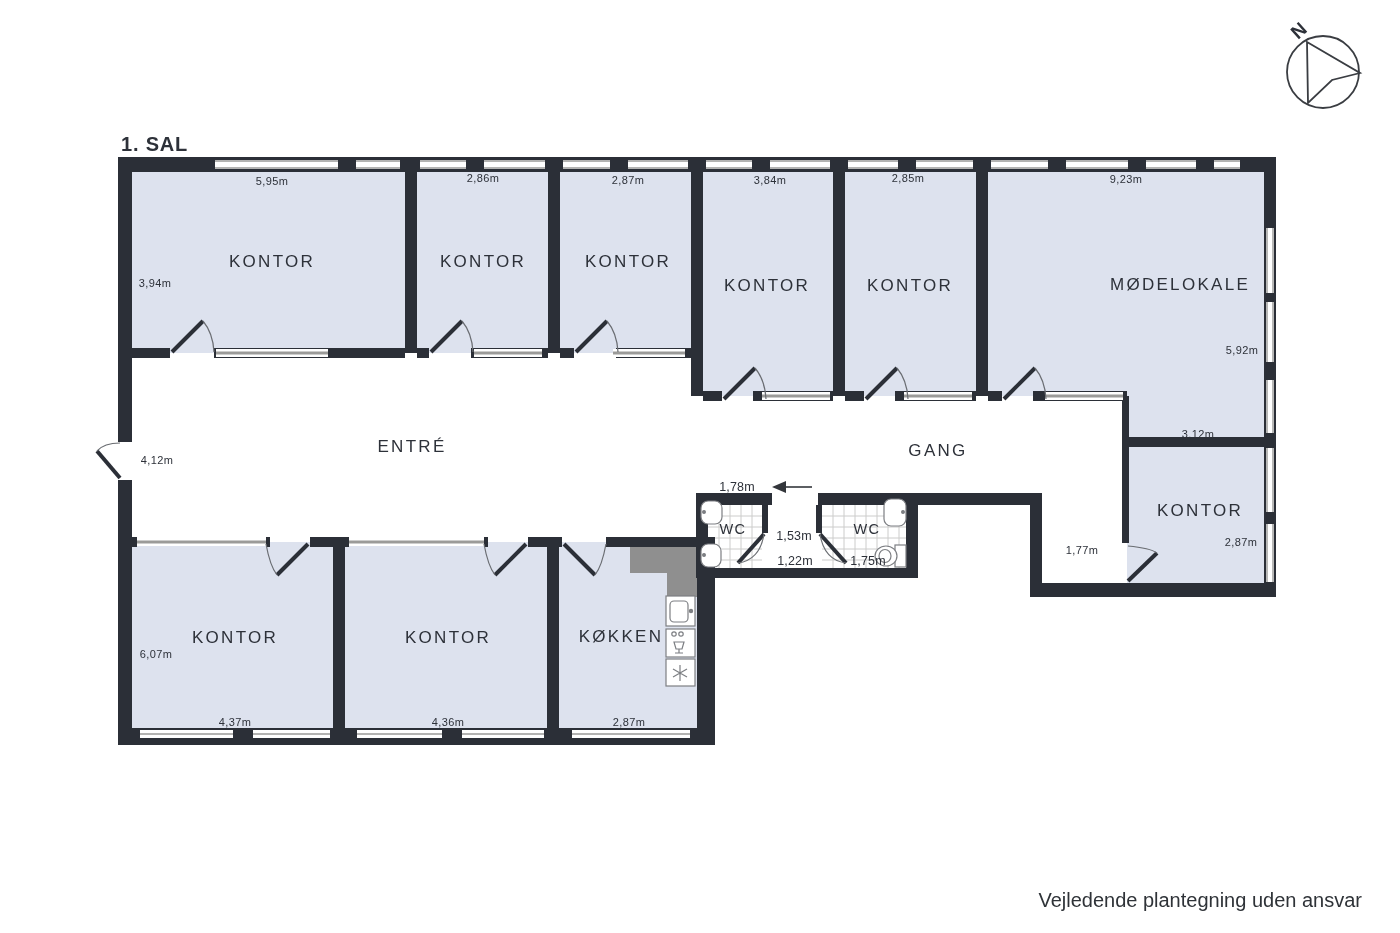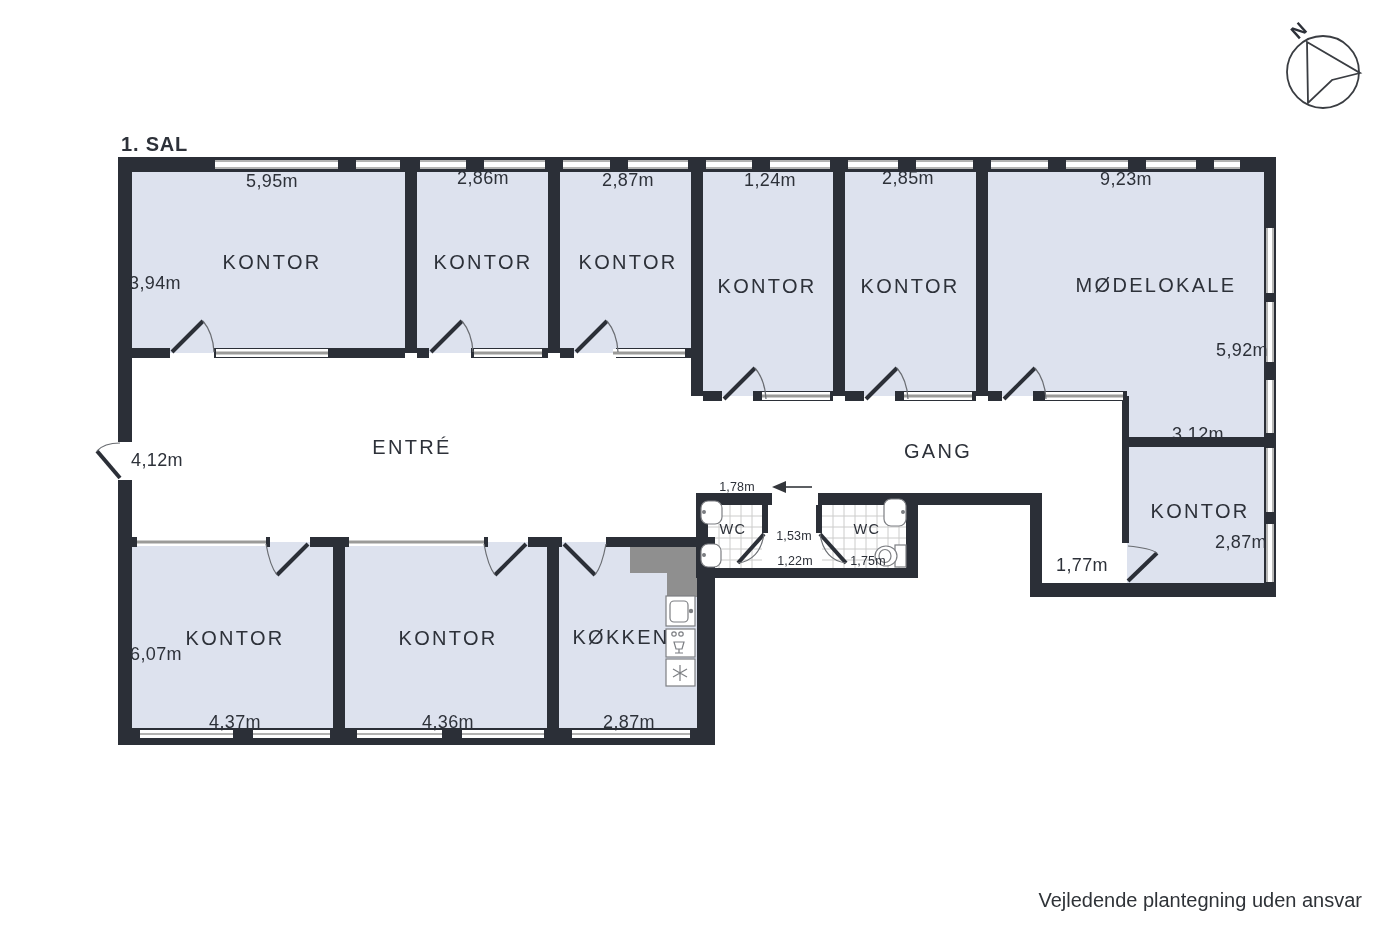--- a/index.html
+++ b/index.html
@@ -8,7 +8,7 @@
   .canvas svg{position:absolute;left:0;top:0;}
   .lbl{position:absolute;transform:translate(-50%,-50%);white-space:nowrap;color:#2d3139;}
   .room{font-size:20px;letter-spacing:2.3px;font-weight:400;}
-  .dim{font-size:18px;letter-spacing:.4px;}
+  .dim{font-size:11px;letter-spacing:.4px;}
   .wc-dim{font-size:12.5px;letter-spacing:.2px;}
   .title{font-size:20px;font-weight:700;letter-spacing:.8px;transform:translateY(-50%);}
   .disclaimer{position:absolute;font-size:20px;color:#2f3338;transform:translateY(-50%);}

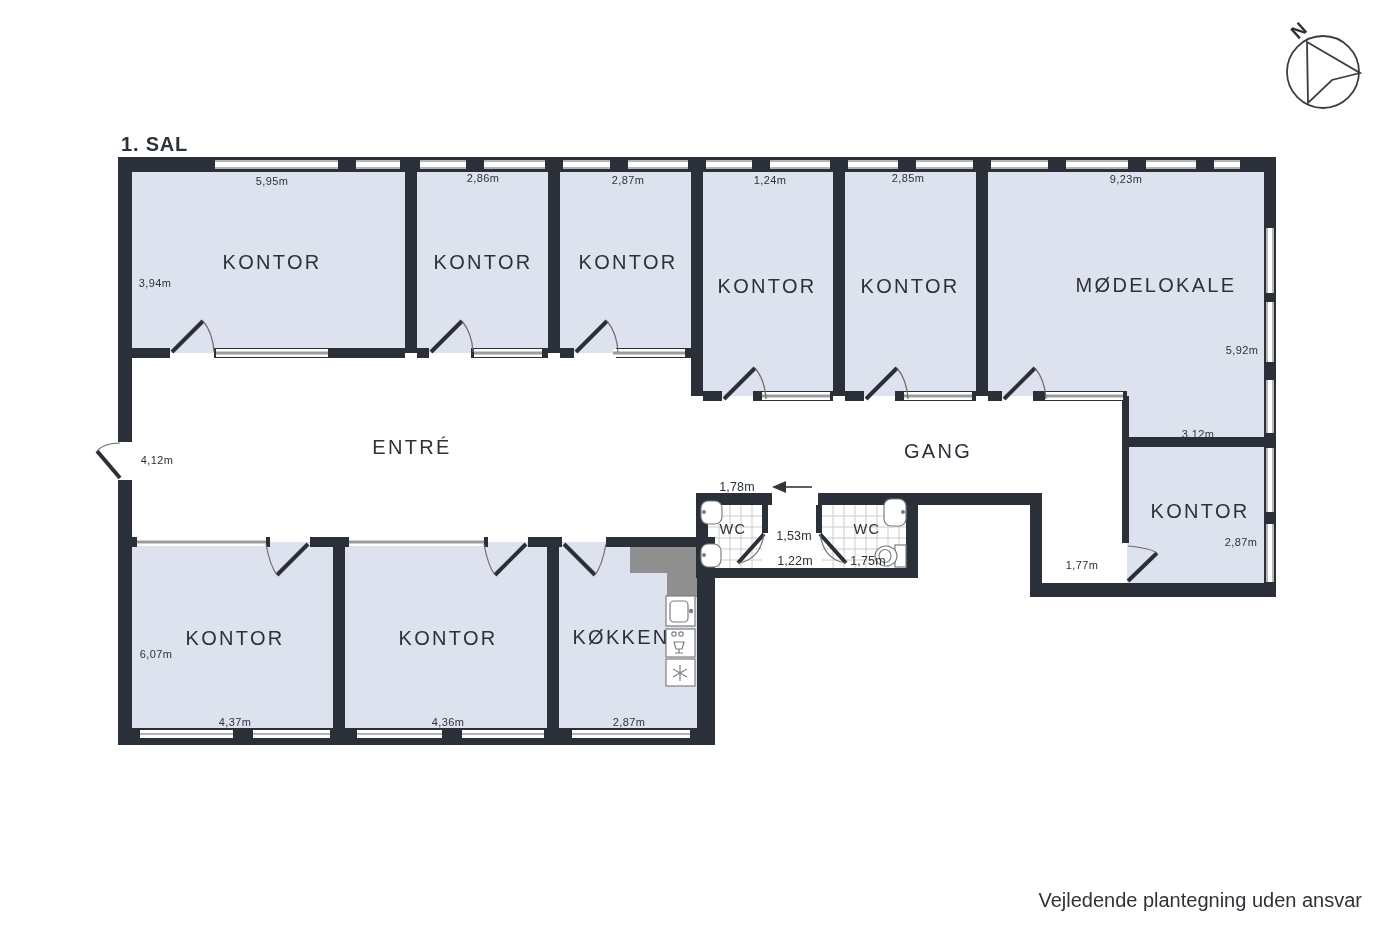--- a/index.html
+++ b/index.html
@@ -242,7 +242,7 @@
   <div class="lbl dim" style="left:628px;top:180px;">2,87m</div>
 
   <div class="lbl room" style="left:767px;top:286px;">KONTOR</div>
-  <div class="lbl dim" style="left:770px;top:180px;">1,24m</div>
+  <div class="lbl dim" style="left:770px;top:180px;">3,84m</div>
 
   <div class="lbl room" style="left:910px;top:286px;">KONTOR</div>
   <div class="lbl dim" style="left:908px;top:178px;">2,85m</div>

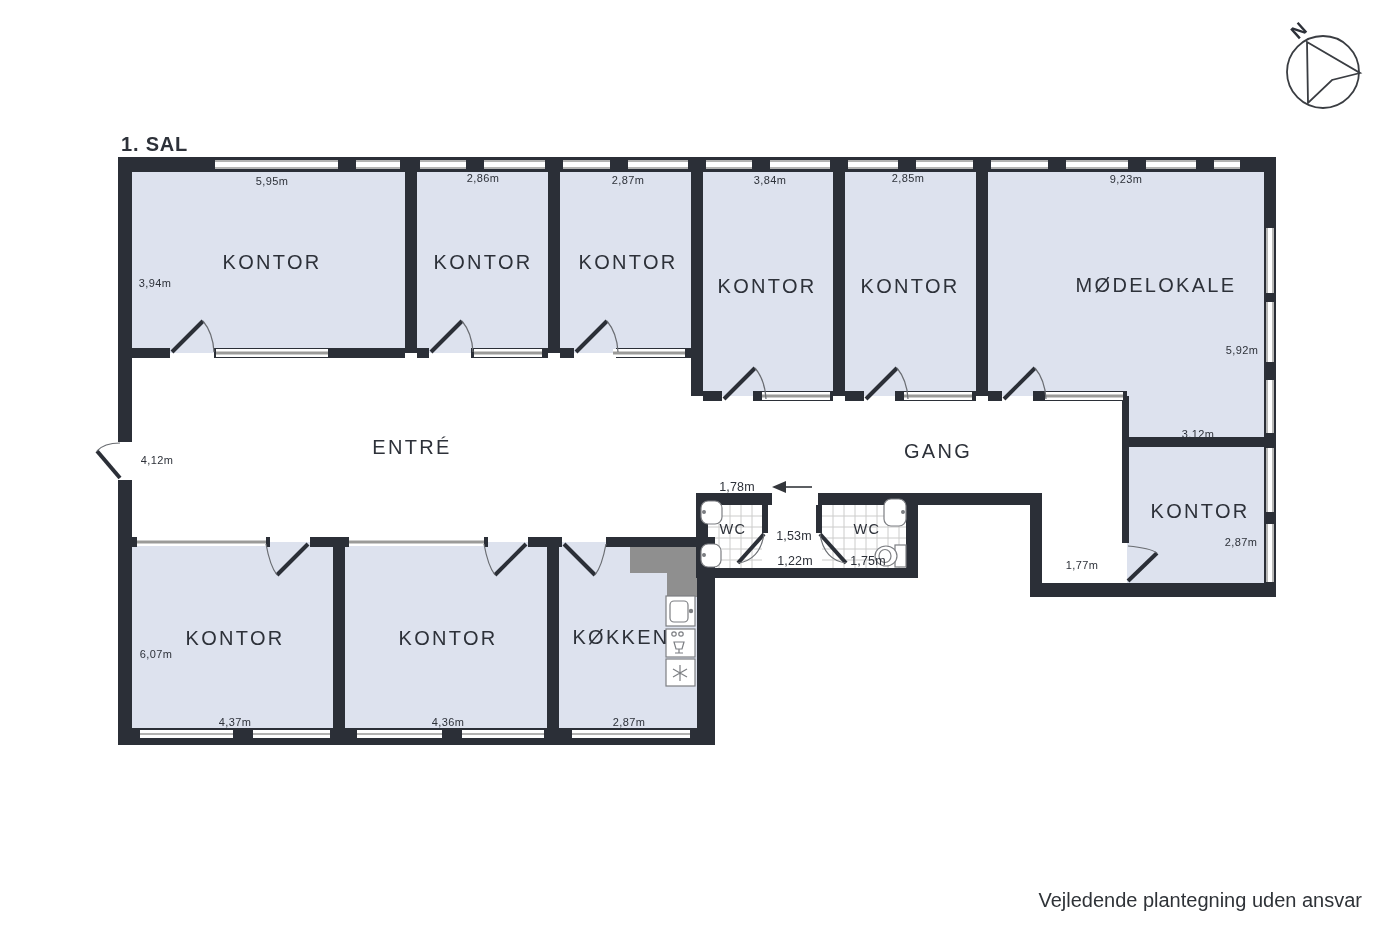--- a/index.html
+++ b/index.html
@@ -7,7 +7,7 @@
   .canvas{position:relative;width:1400px;height:933px;background:#ffffff;overflow:hidden;}
   .canvas svg{position:absolute;left:0;top:0;}
   .lbl{position:absolute;transform:translate(-50%,-50%);white-space:nowrap;color:#2d3139;}
-  .room{font-size:20px;letter-spacing:2.3px;font-weight:400;}
+  .room{font-size:17px;letter-spacing:2.3px;font-weight:400;}
   .dim{font-size:11px;letter-spacing:.4px;}
   .wc-dim{font-size:12.5px;letter-spacing:.2px;}
   .title{font-size:20px;font-weight:700;letter-spacing:.8px;transform:translateY(-50%);}

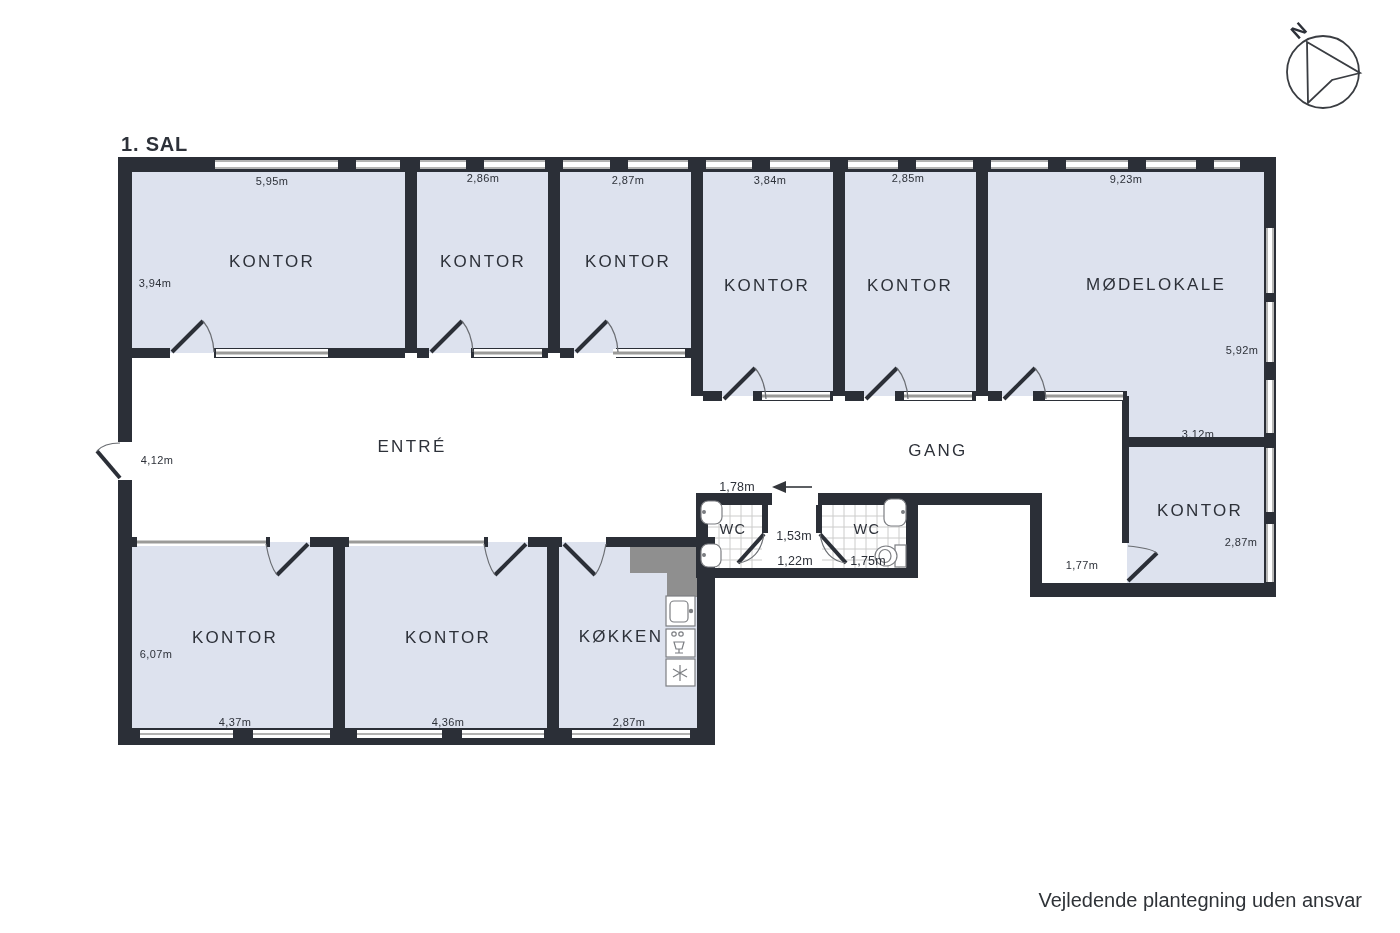--- a/index.html
+++ b/index.html
@@ -247,7 +247,7 @@
   <div class="lbl room" style="left:910px;top:286px;">KONTOR</div>
   <div class="lbl dim" style="left:908px;top:178px;">2,85m</div>
 
-  <div class="lbl room" style="left:1156px;top:285px;">MØDELOKALE</div>
+  <div class="lbl room" style="left:1180px;top:285px;">MØDELOKALE</div>
   <div class="lbl dim" style="left:1126px;top:179px;">9,23m</div>
   <div class="lbl dim" style="left:1242px;top:328px;margin-top:22px;">5,92m</div>
   <div class="lbl dim" style="left:1198px;top:434px;">3,12m</div>

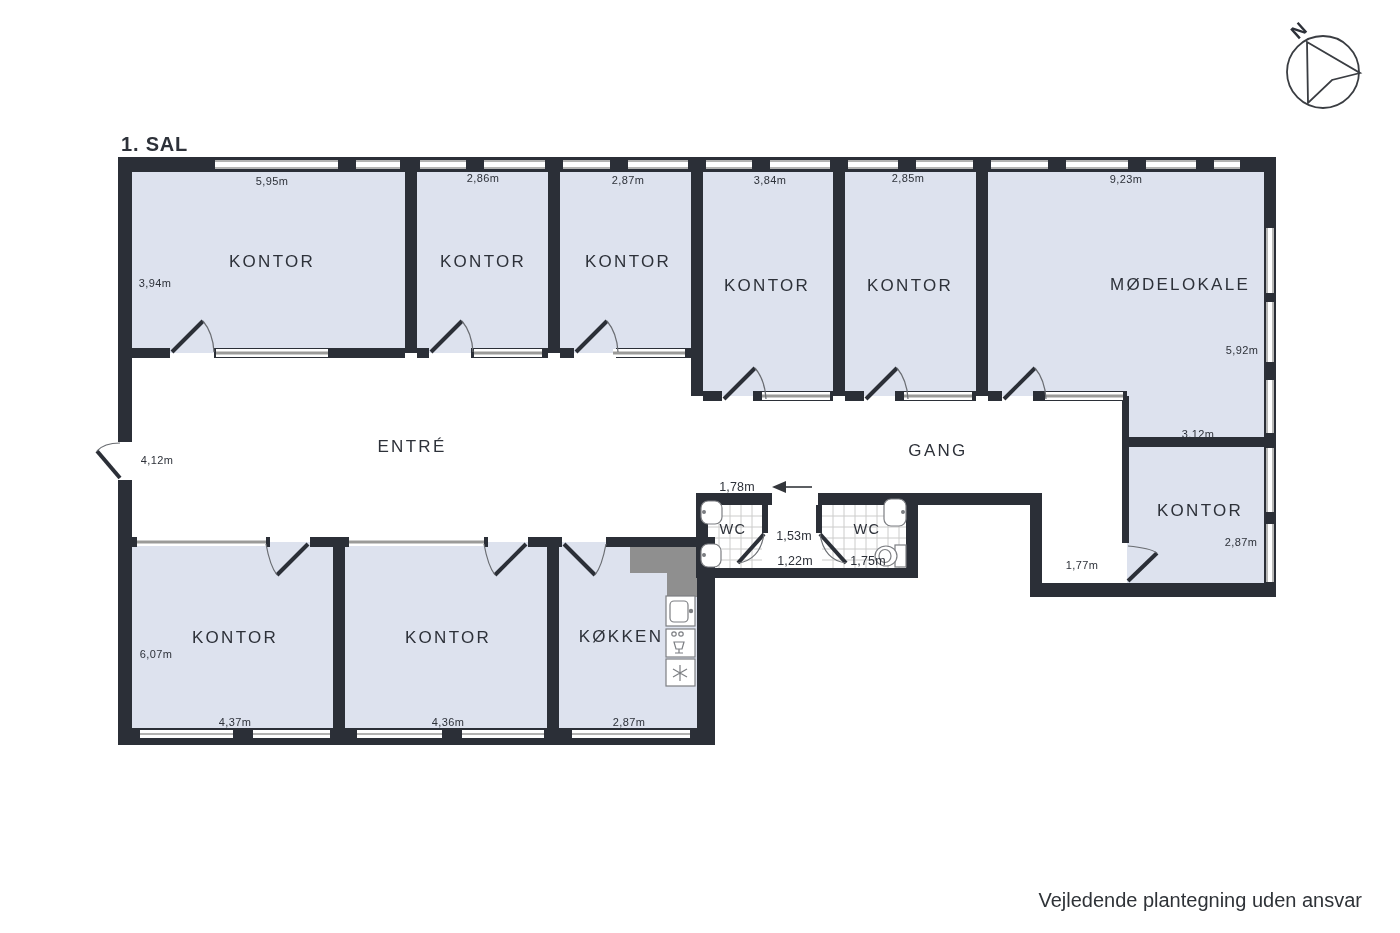--- a/index.html
+++ b/index.html
@@ -268,7 +268,7 @@
 
   <div class="lbl room" style="left:1200px;top:511px;">KONTOR</div>
   <div class="lbl dim" style="left:1241px;top:542px;">2,87m</div>
-  <div class="lbl dim" style="left:1082px;top:565px;text-align:right;">1,77m</div>
+  <div class="lbl dim" style="left:1082px;top:550px;text-align:right;">1,77m</div>
 
   <div class="lbl room" style="left:235px;top:638px;">KONTOR</div>
   <div class="lbl dim" style="left:156px;top:654px;">6,07m</div>

